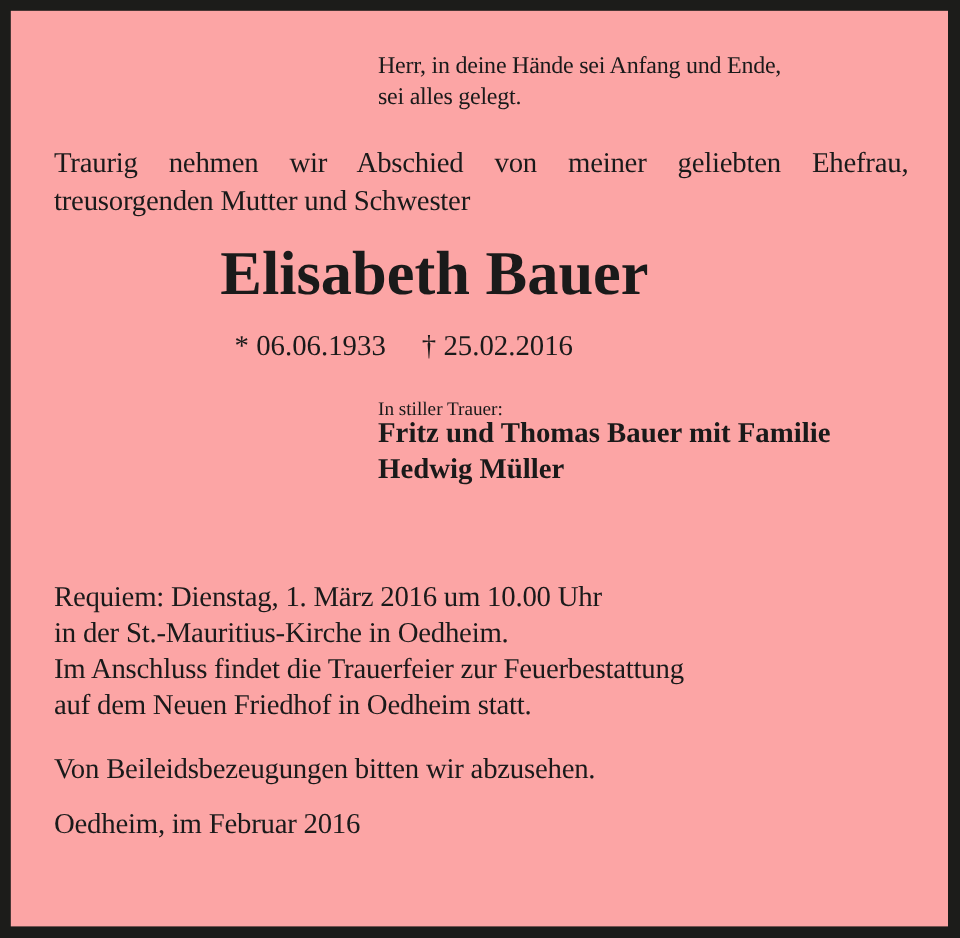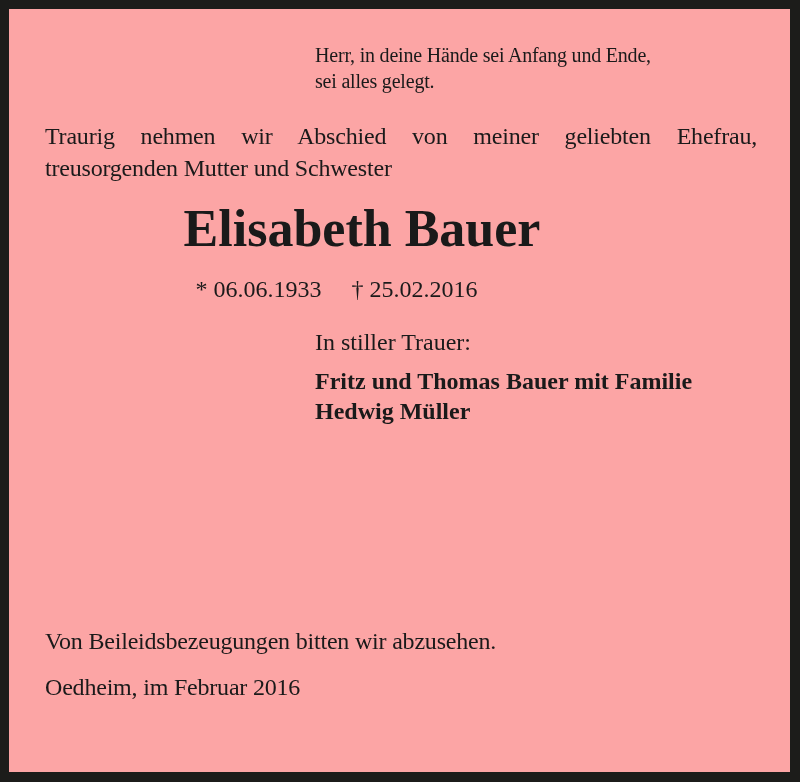--- a/index.html
+++ b/index.html
@@ -76,7 +76,7 @@
     .mourning-label {
       left: 306px;
       top: 318px;
-      font-size: 24px;
+      font-size: 16px;
       line-height: 30px;
     }
     .mourners {

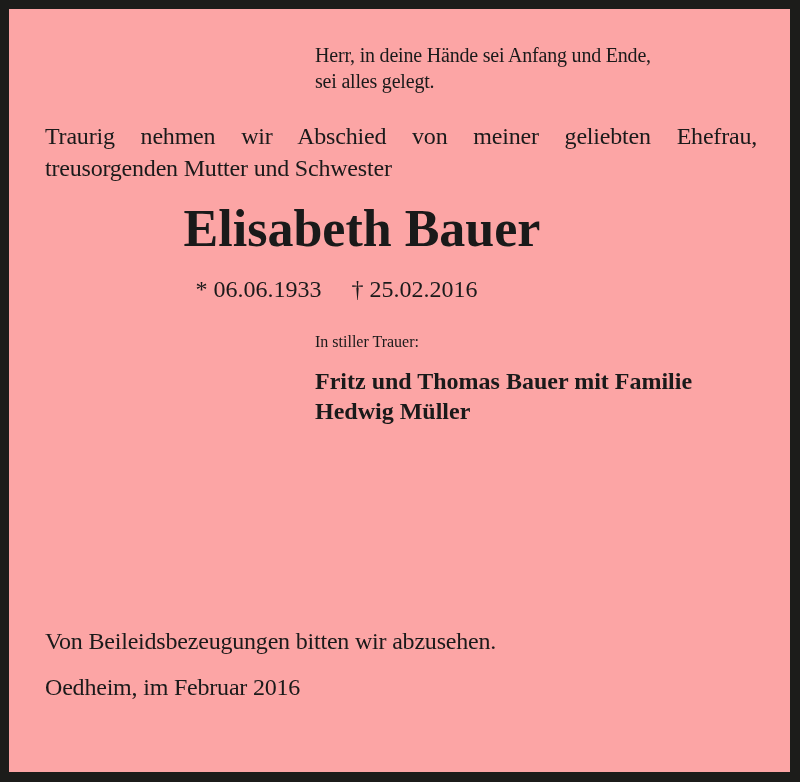--- a/index.html
+++ b/index.html
@@ -81,7 +81,7 @@
     }
     .mourners {
       left: 306px;
-      top: 357px;
+      top: 337px;
       font-size: 24px;
       font-weight: bold;
       line-height: 30px;

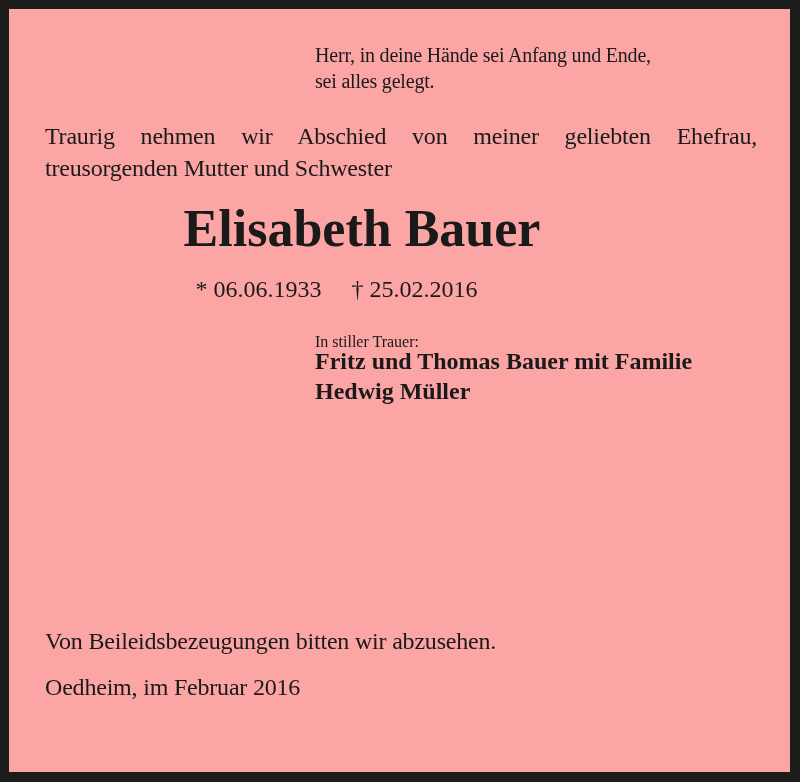--- a/index.html
+++ b/index.html
@@ -139,6 +139,12 @@
     <div>Hedwig Müller</div>
   </div>
 
+  <div class="abs ceremony">
+    <div>Requiem: Dienstag, 1. März 2016 um 10.00 Uhr</div>
+    <div>in der St.-Mauritius-Kirche in Oedheim.</div>
+    <div>Im Anschluss findet die Trauerfeier zur Feuerbestattung</div>
+    <div>auf dem Neuen Friedhof in Oedheim statt.</div>
+  </div>
 
   <div class="abs notes">
     <div>Von Beileidsbezeugungen bitten wir abzusehen.</div>

